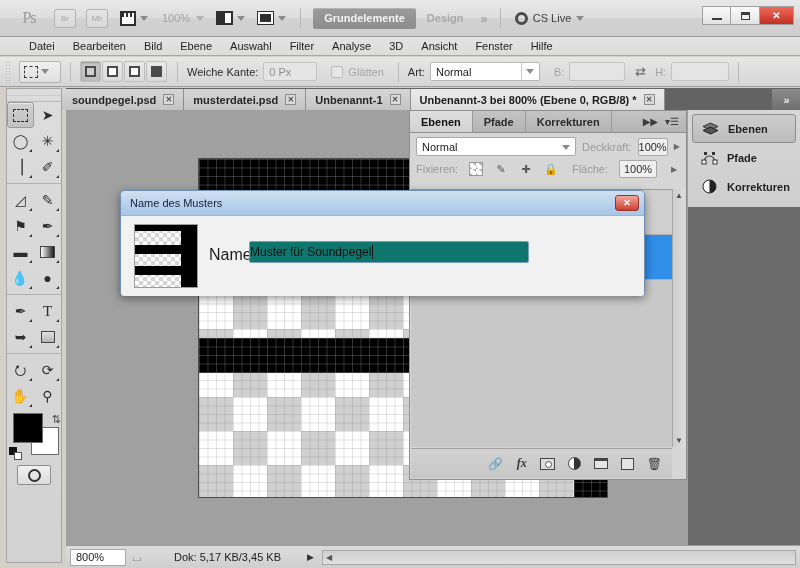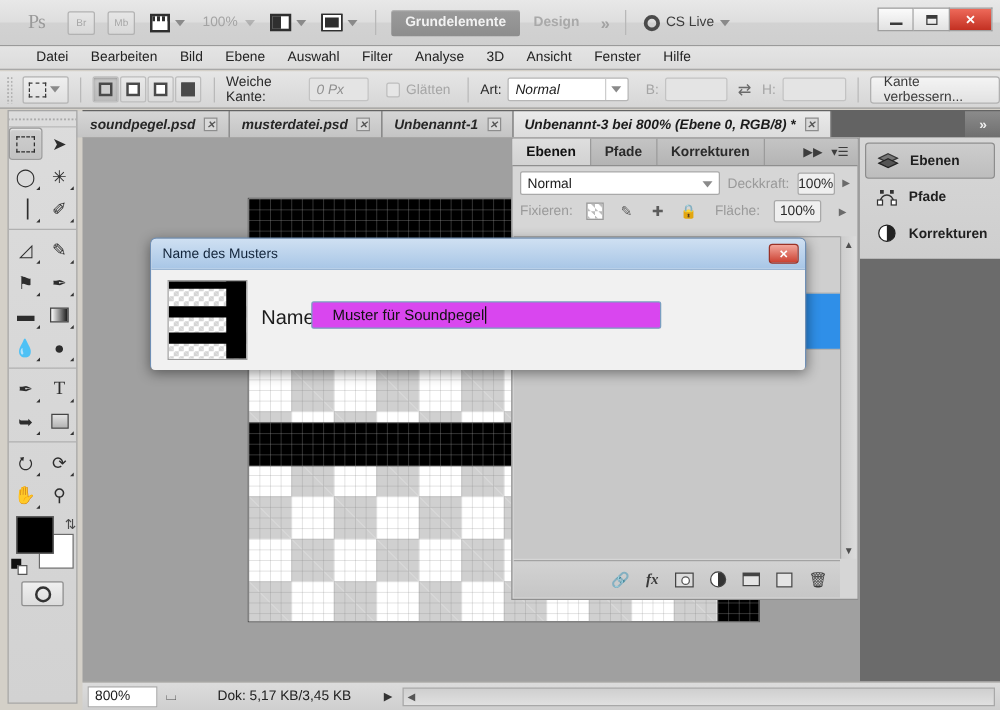--- a/index.html
+++ b/index.html
@@ -111,7 +111,7 @@
   .opt-lbl.dim { color:#a5a5a5; }
   .field {
     border:1px solid #b6b6b6; background:#fff; height:19px; border-radius:2px;
-    display:flex;align-items:center; padding:0 5px; font-size:11px; color:#8f8f8f;font-style:italic;
+    display:flex;align-items:center; padding:0 5px; font-size:11px; color:#8f8f8f;
   }
   .field.disabled { background:#e4e4e4; border-color:#c3c3c3; }
   .combo { position:relative; }

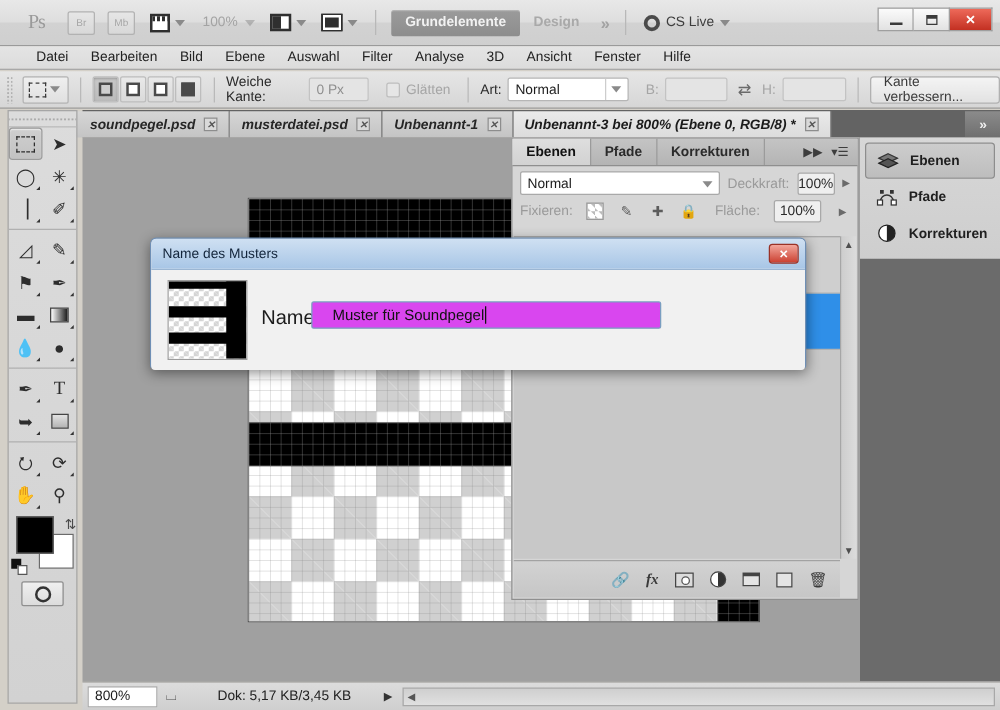--- a/index.html
+++ b/index.html
@@ -482,7 +482,6 @@
 
     <div class="sep-opt"></div>
 
-    <div class="btn-lite">Kante verbessern...</div>
   </div>
 
   <div class="doctabs">

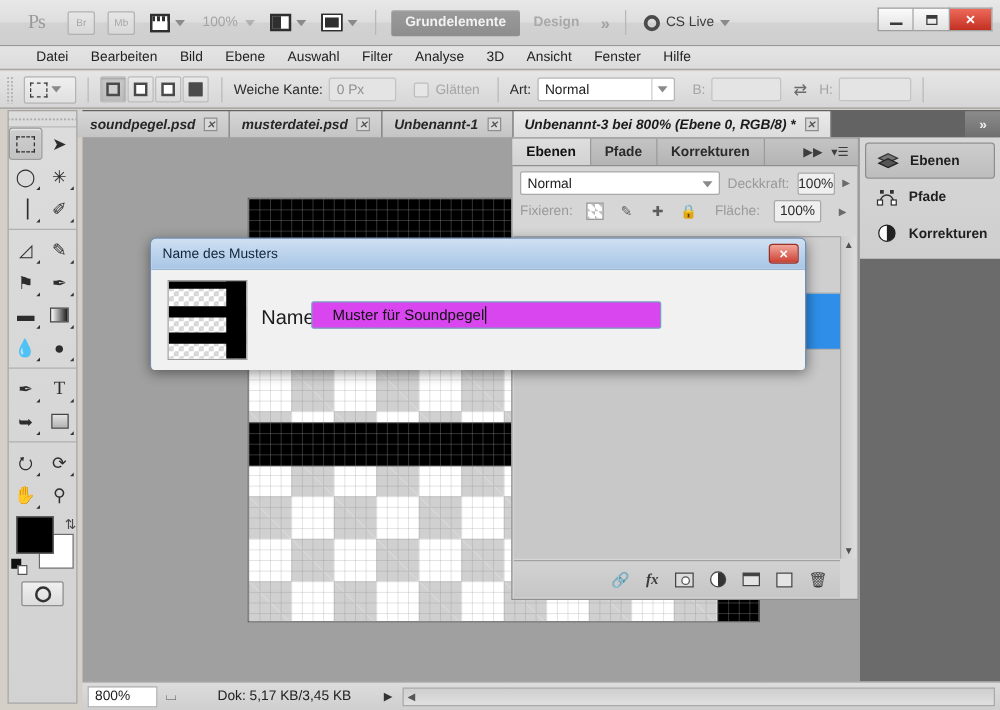--- a/index.html
+++ b/index.html
@@ -138,7 +138,6 @@
     padding:0 9px; font-size:11px; font-weight:bold; color:#262626;
     background:linear-gradient(to bottom,#d6d6d6,#c4c4c4);
     border-right:1px solid #8e8e8e;
-    font-style:italic;
   }
   .dtab.active { background:linear-gradient(to bottom,#eaeaea,#dcdcdc); color:#1b1b1b;}
   .xbox {

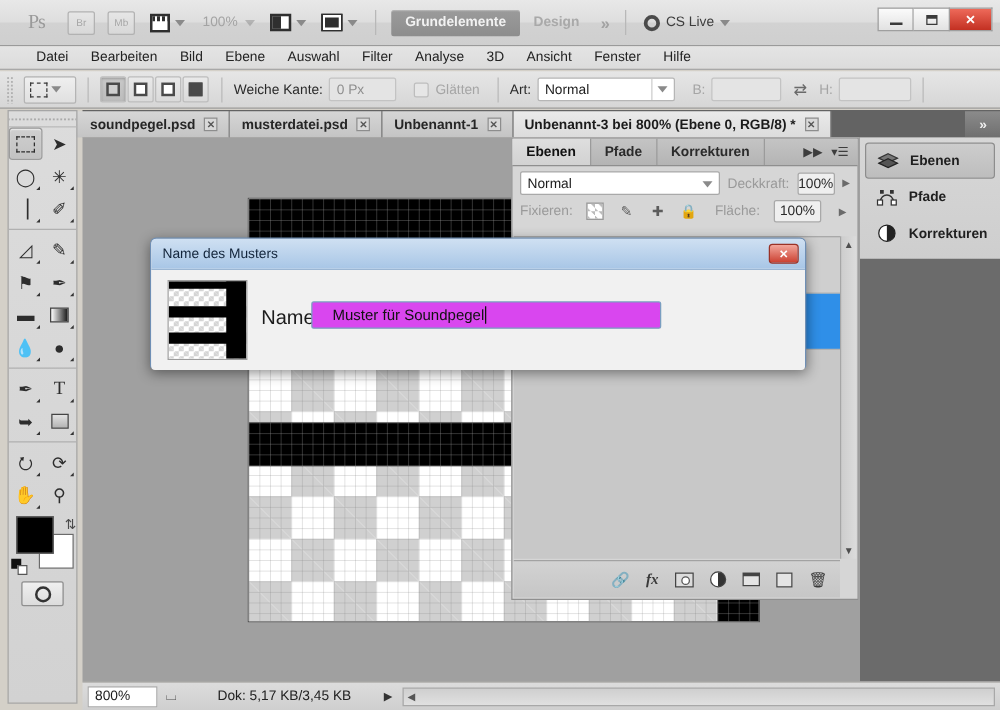--- a/index.html
+++ b/index.html
@@ -340,8 +340,8 @@
   .dlg-namelbl { position:absolute; left:88px; top:30px; font-size:16px; color:#1c1c1c;}
   .dlg-input {
     position:absolute; left:128px; top:25px; width:280px; height:22px;
-    background:#d946ef; border:1px solid #7a9ec0; border-radius:2px;
-    display:flex; align-items:center; padding-left:16px; font-size:12px; color:#111;
+    background:#0f766e; border:1px solid #7a9ec0; border-radius:2px;
+    display:flex; align-items:center; padding-left:0; font-size:12px; color:#111;
   }
   .caret { display:inline-block; width:1px; height:14px; background:#111; margin-left:1px; }
   .dlg-ok {

